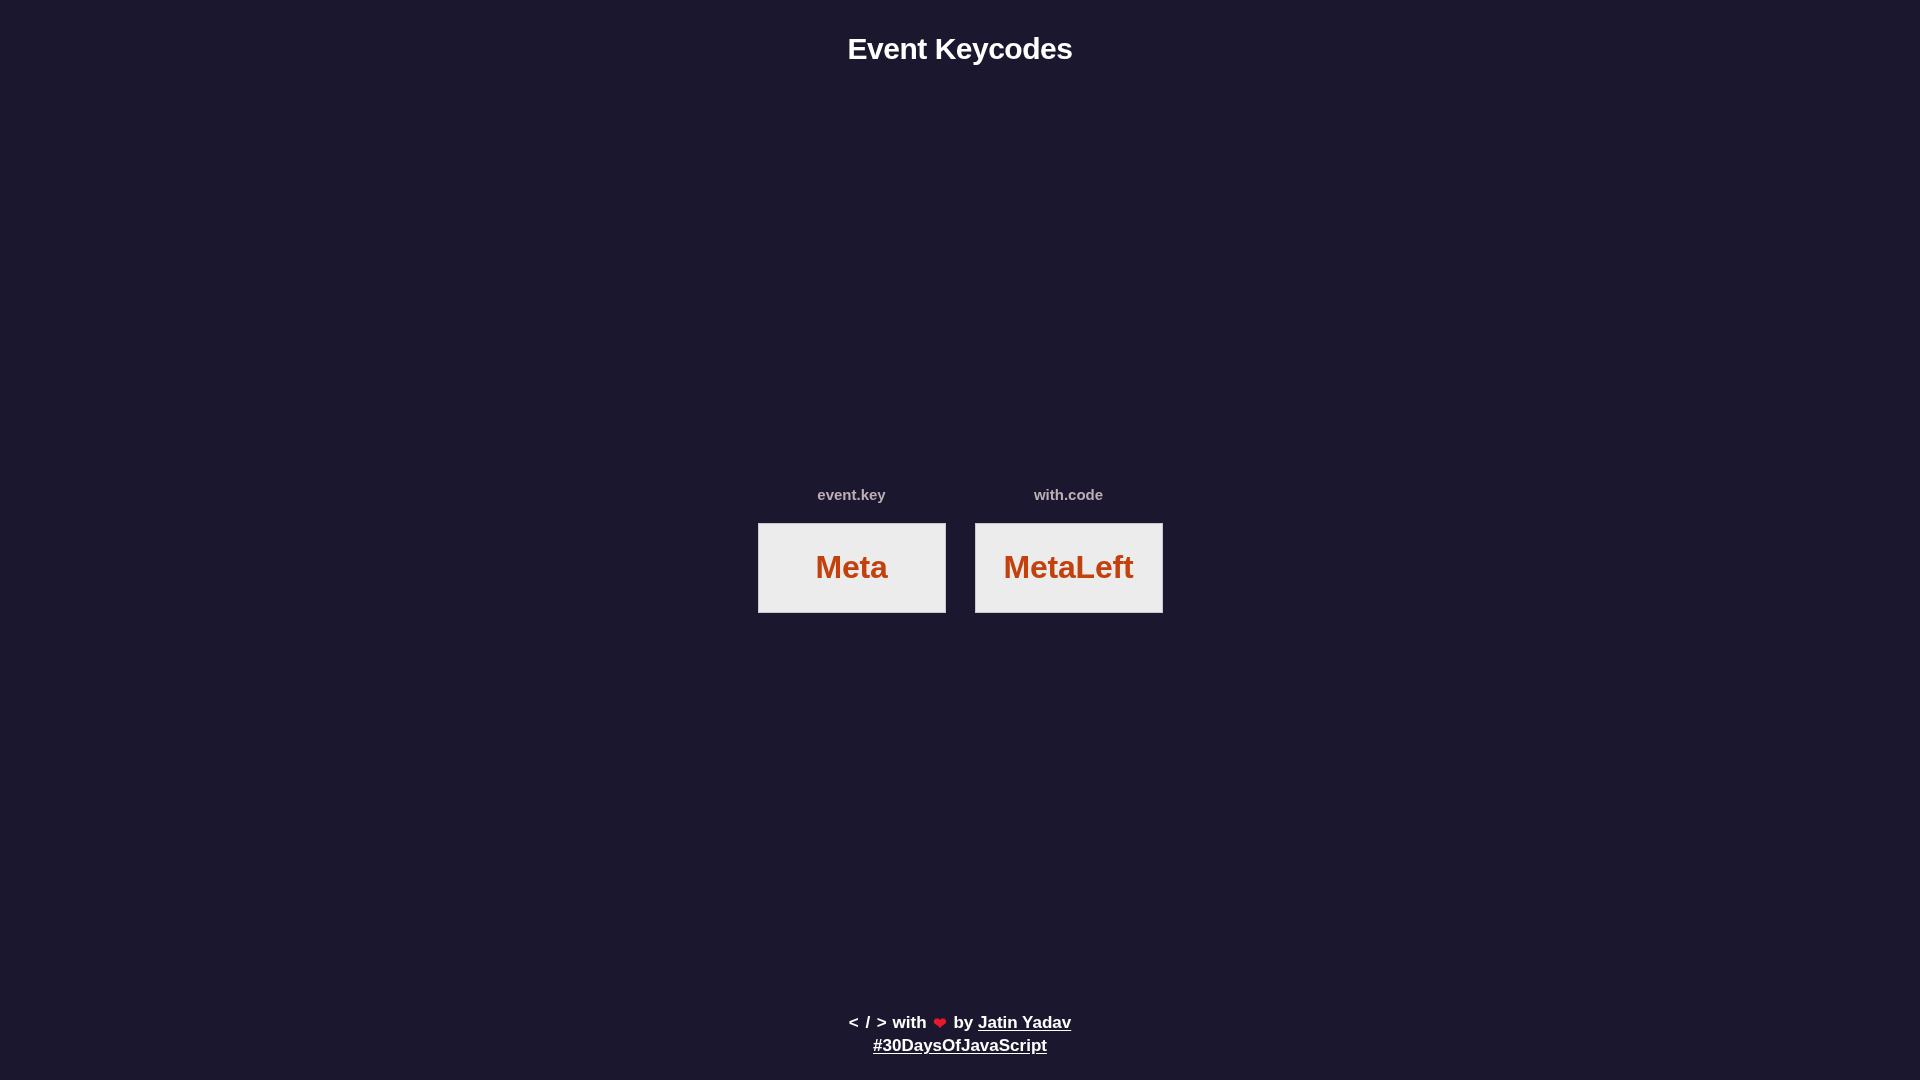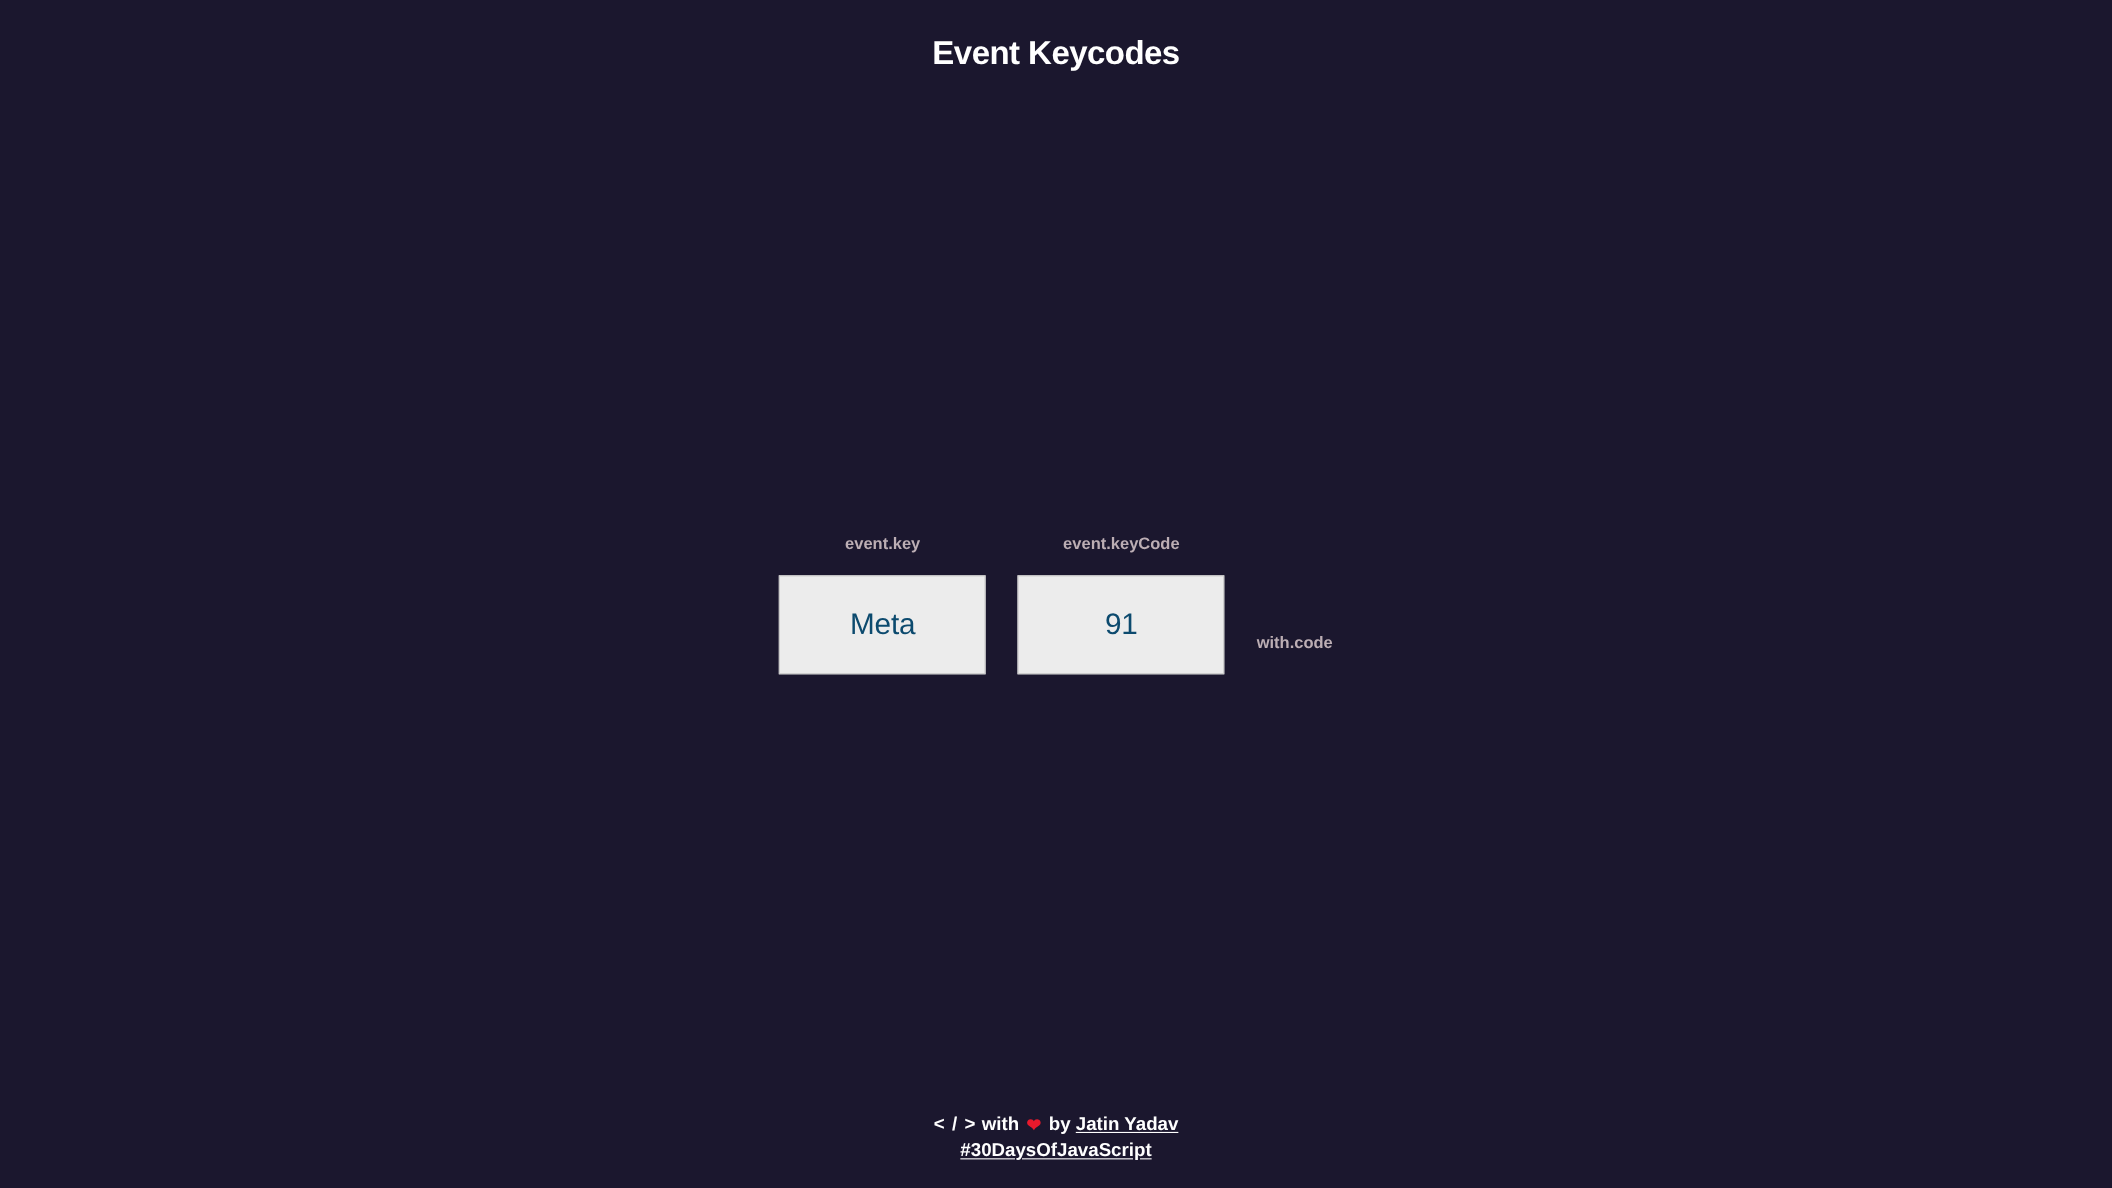--- a/index.html
+++ b/index.html
@@ -136,12 +136,6 @@
       </div>
     </div>
 
-    <div class="key-card">
-      <div class="key-card-label">event.keyCode</div>
-      <div class="key-card-box">
-        <span class="key-card-value">91</span>
-      </div>
-    </div>
 
     <div class="key-card">
       <div class="key-card-label">with.code</div>

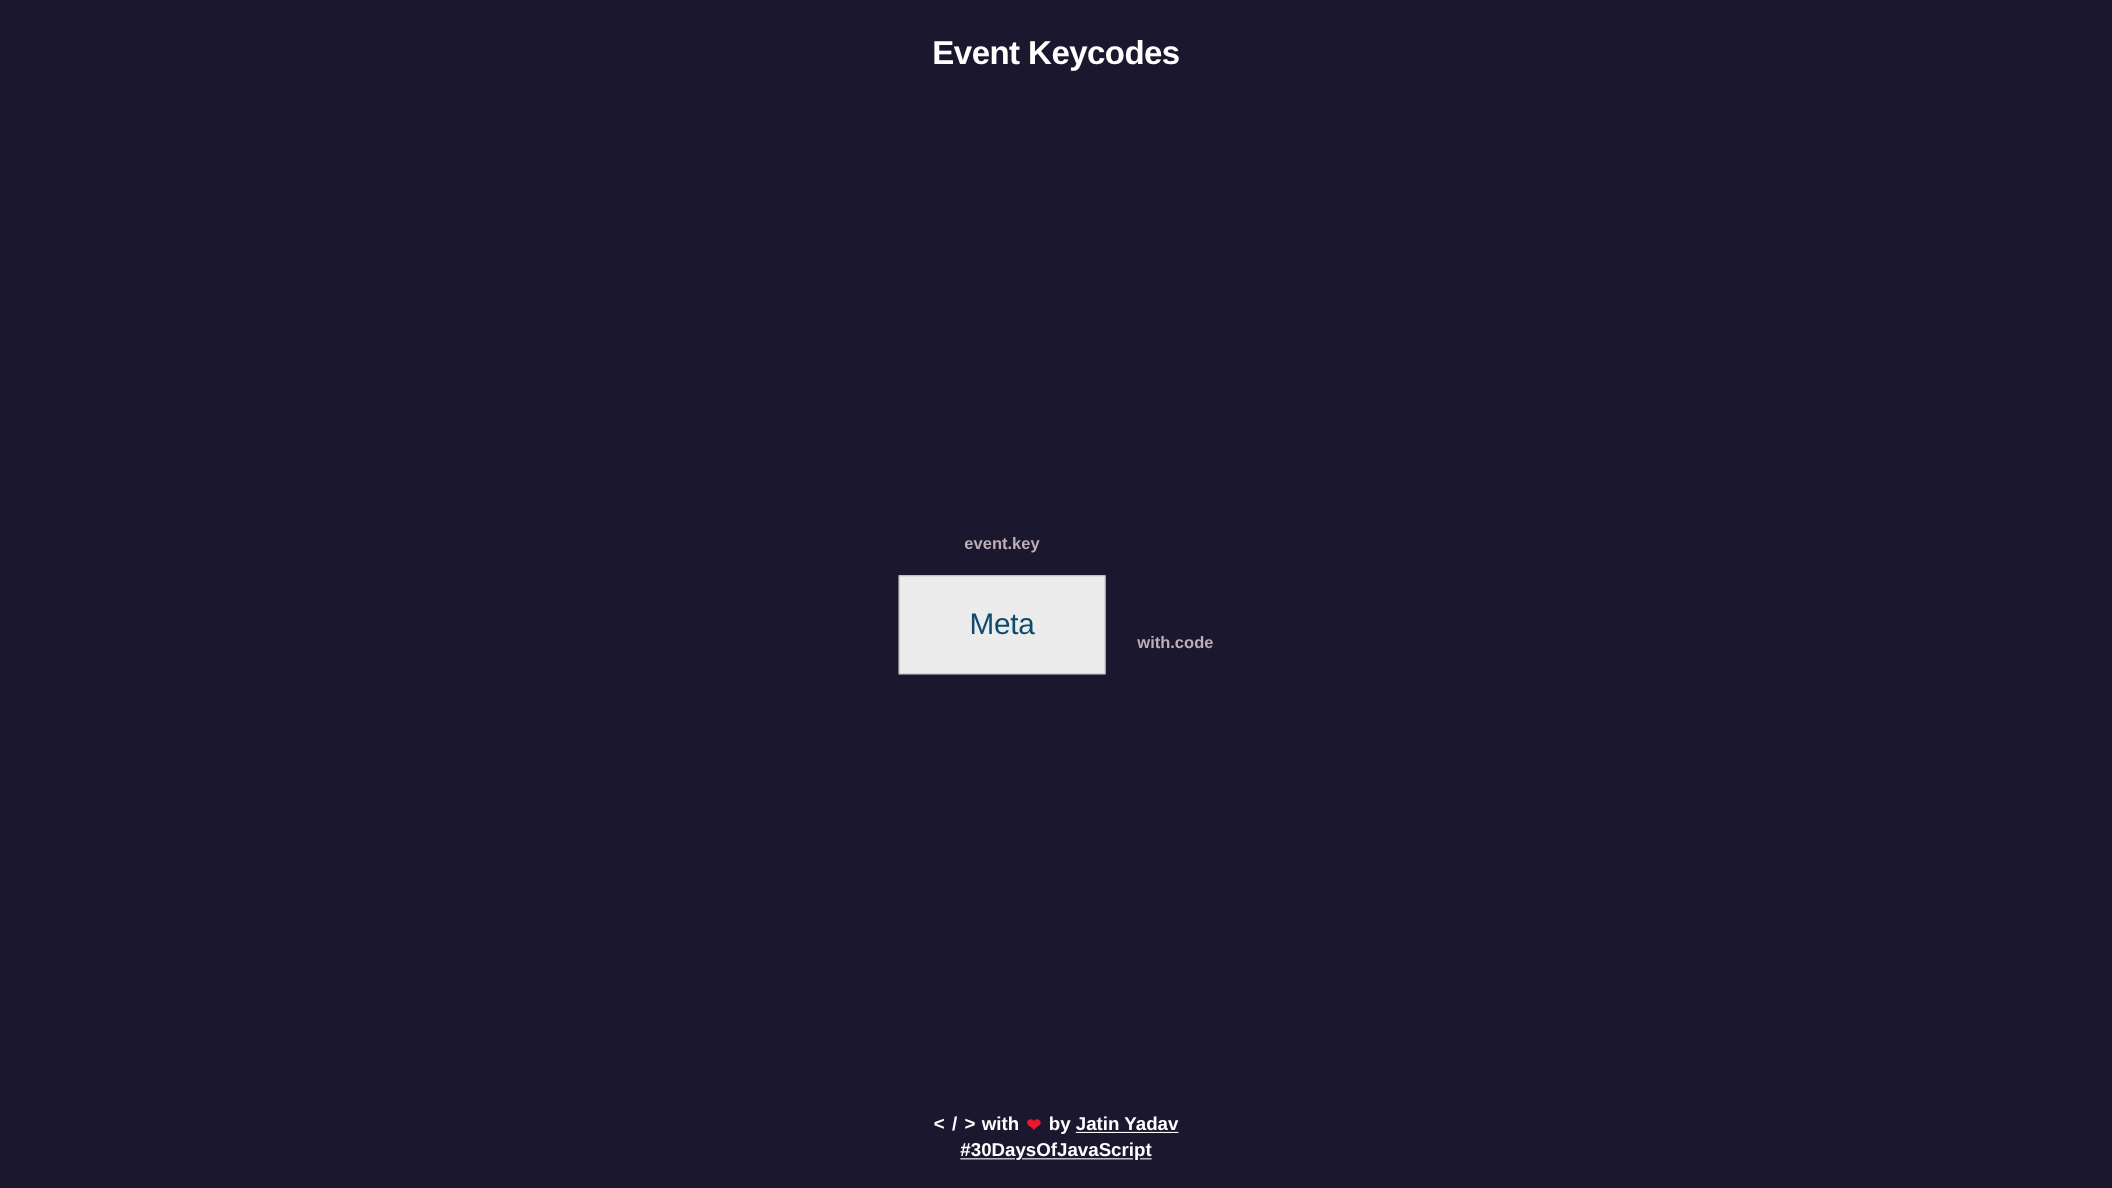--- a/index.html
+++ b/index.html
@@ -80,9 +80,9 @@
   }
 
   .key-card-value {
-    font-size: 27px;
-    font-weight: normal;
-    color: #0c4a6e;
+    font-size: 32px;
+    font-weight: bold;
+    color: #c2410c;
     letter-spacing: -0.2px;
     white-space: nowrap;
   }

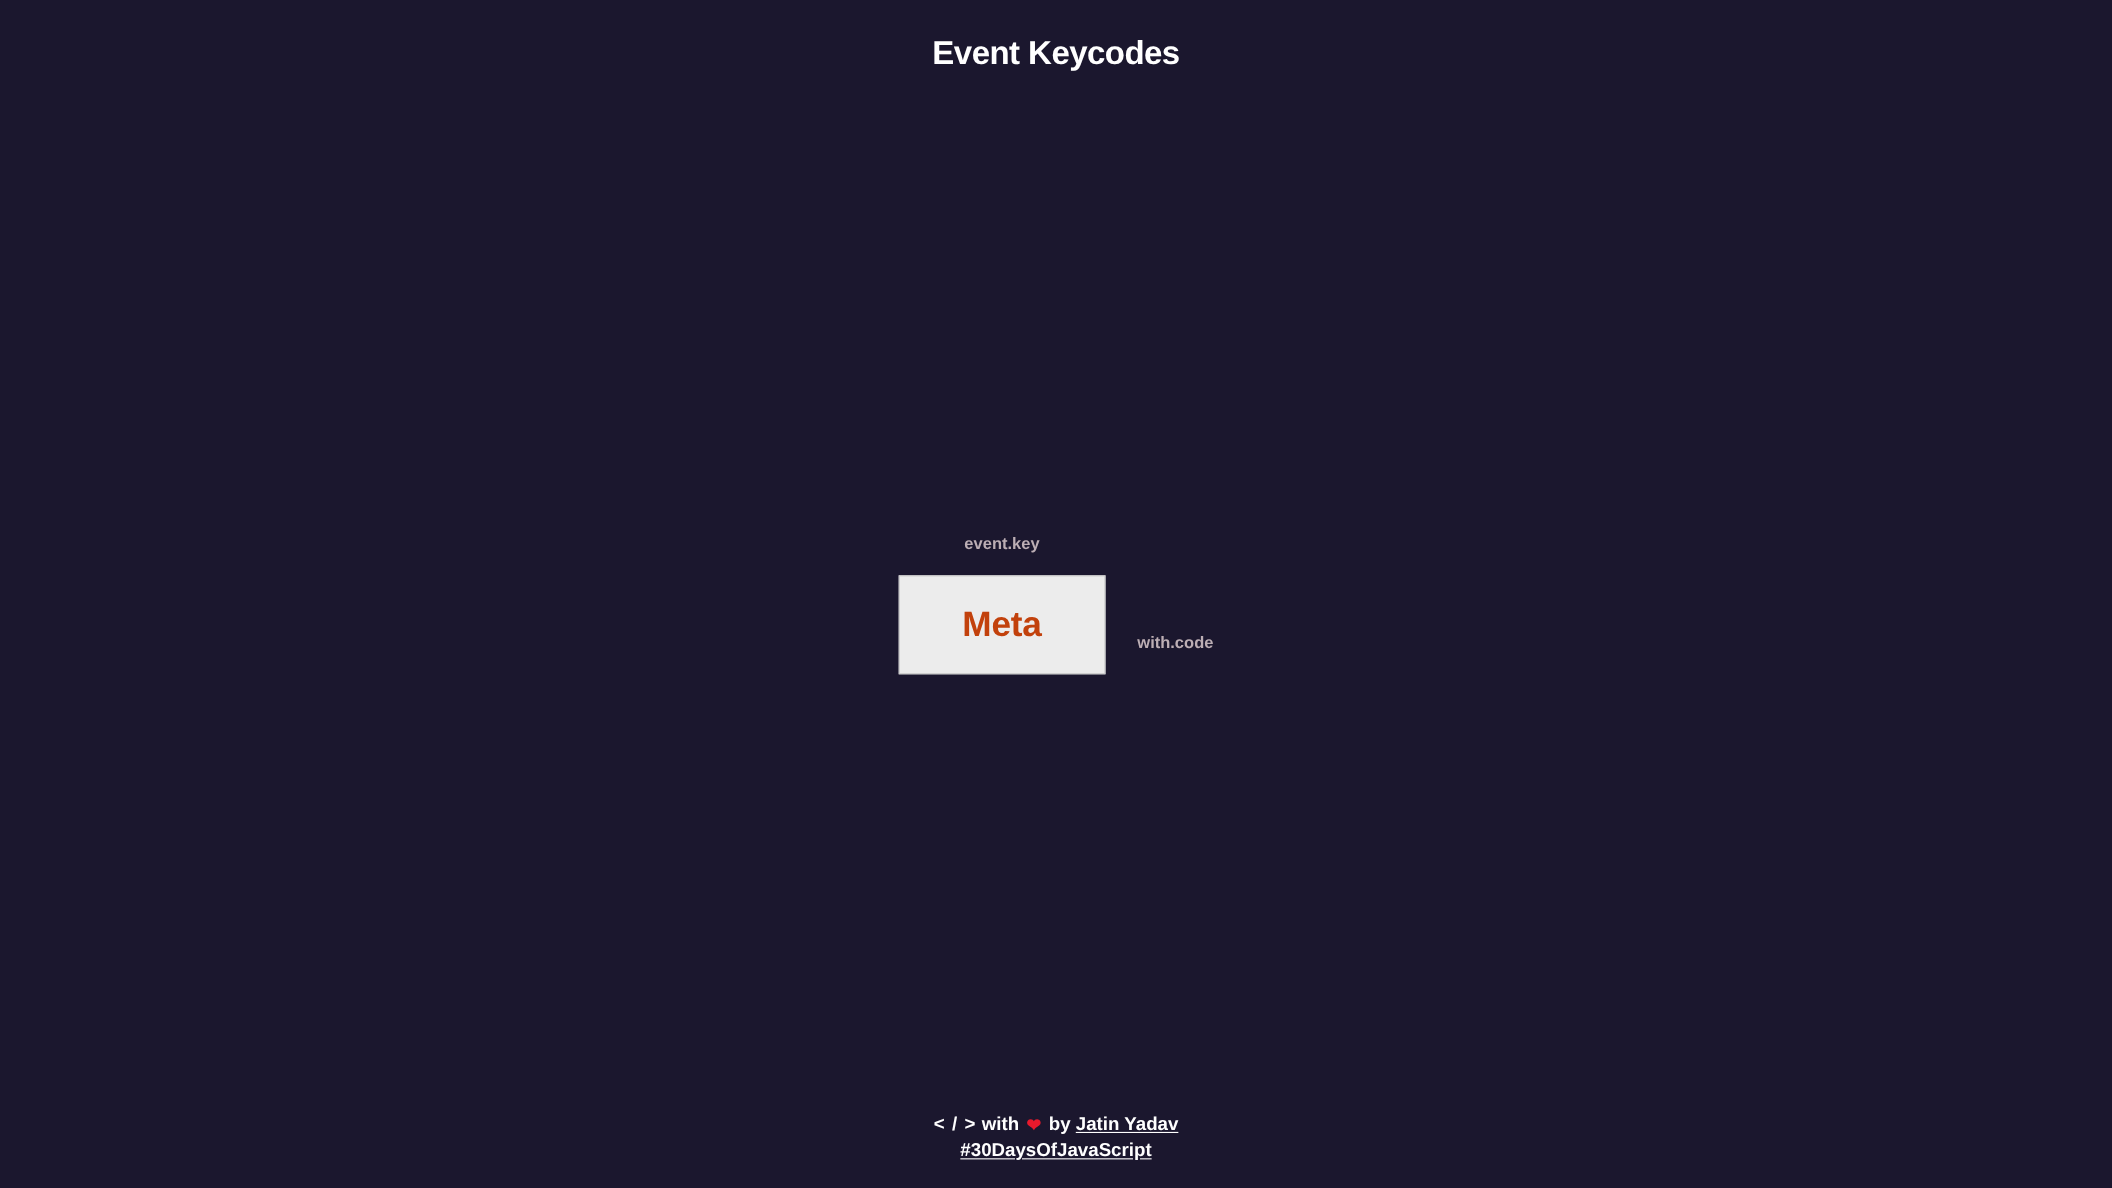--- a/index.html
+++ b/index.html
@@ -139,6 +139,9 @@
 
     <div class="key-card">
       <div class="key-card-label">with.code</div>
+      <div class="key-card-box">
+        <span class="key-card-value">MetaLeft</span>
+      </div>
     </div>
 
   </div>

